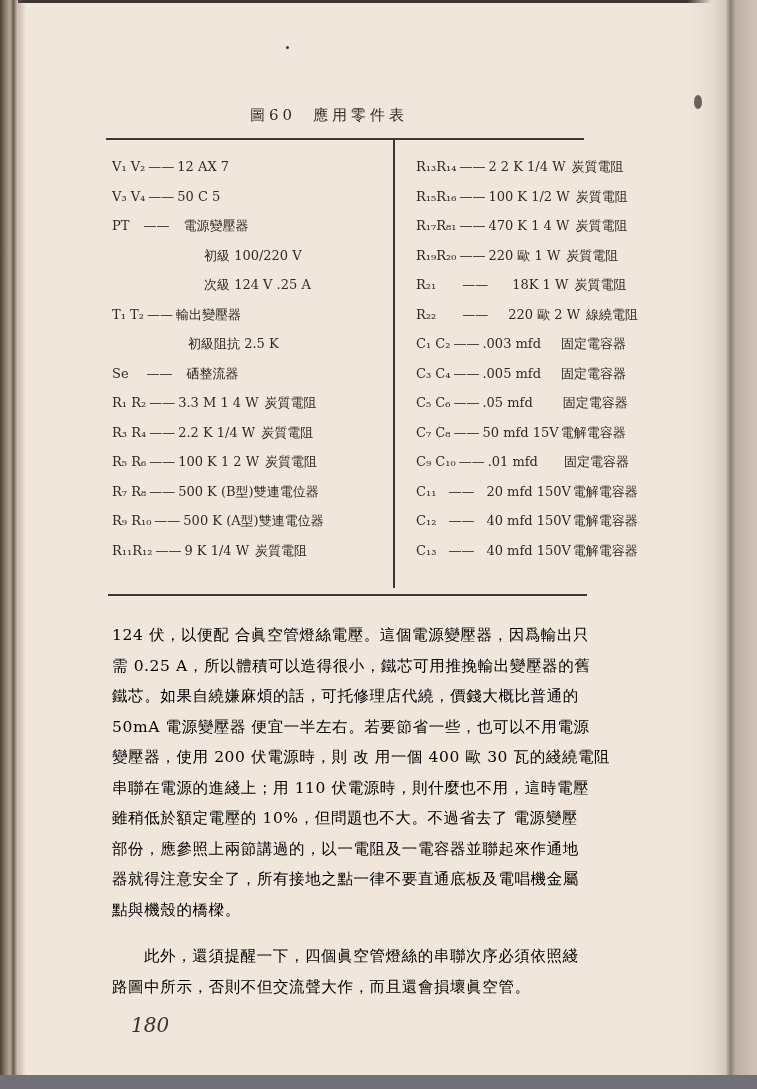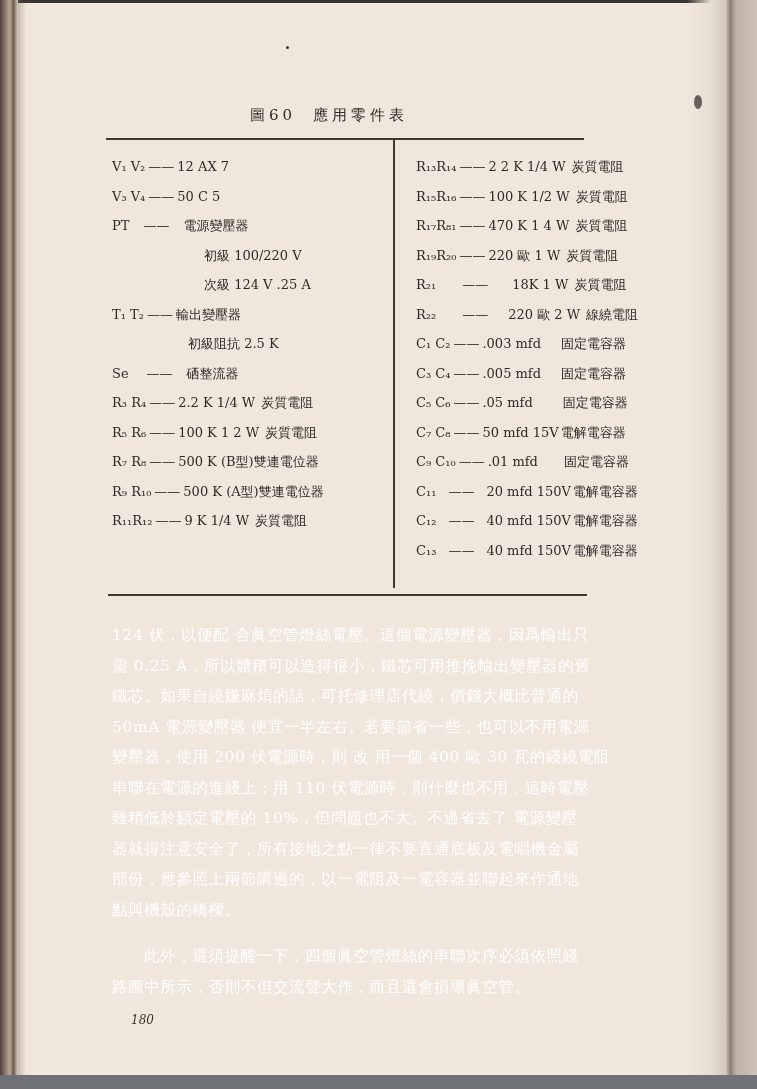--- a/index.html
+++ b/index.html
@@ -106,6 +106,7 @@
   <div class="row"><span class="ref">T₁ T₂</span><span class="dash">——</span><span class="spec">輸出變壓器</span></div>
   <div class="row indent2"><span class="spec" style="margin-left:76px">初級阻抗 2.5 K</span></div>
   <div class="row"><span class="ref">Se</span><span class="dash" style="margin-left:18px;margin-right:14px">——</span><span class="spec">硒整流器</span></div>
+  <div class="row"><span class="ref">R₁ R₂</span><span class="dash">——</span><span class="spec">3.3 M 1 4 W</span><span class="desc">炭質電阻</span></div>
   <div class="row"><span class="ref">R₃ R₄</span><span class="dash">——</span><span class="spec">2.2 K 1/4 W</span><span class="desc">炭質電阻</span></div>
   <div class="row"><span class="ref">R₅ R₆</span><span class="dash">——</span><span class="spec">100 K 1 2 W</span><span class="desc">炭質電阻</span></div>
   <div class="row"><span class="ref">R₇ R₈</span><span class="dash">——</span><span class="spec">500 K (B型)雙連電位器</span></div>

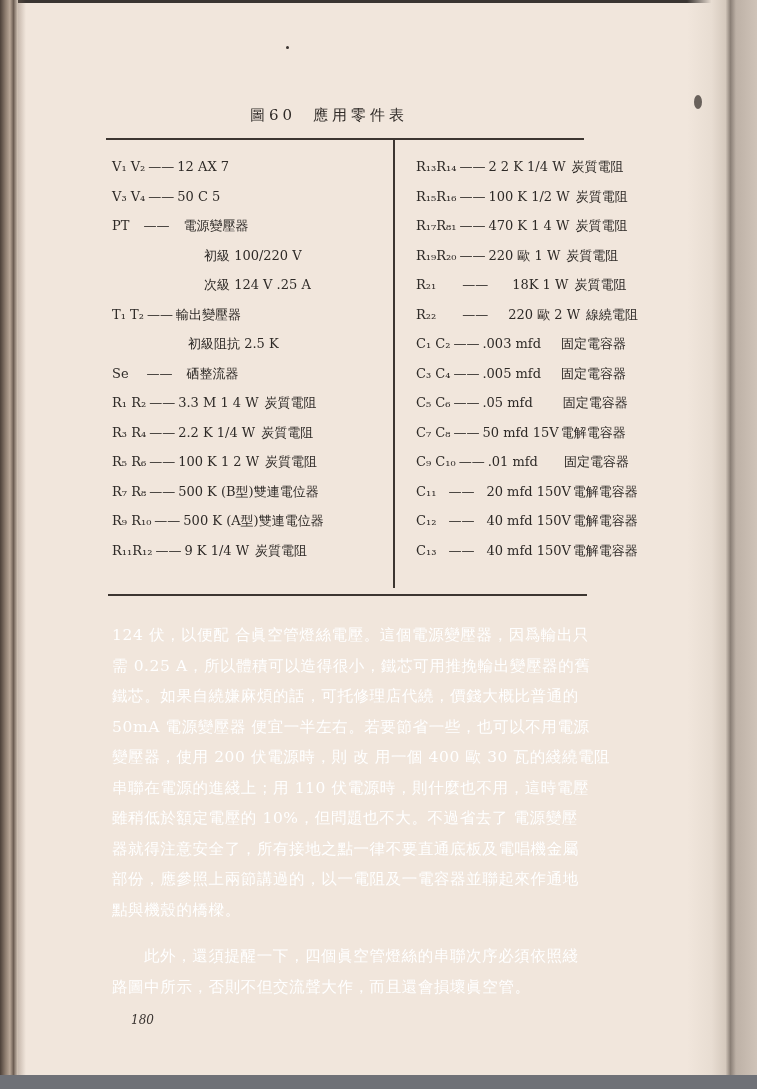--- a/index.html
+++ b/index.html
@@ -68,7 +68,7 @@
     .body-text {
       position: absolute; left: 112px; top: 620px; width: 560px;
       font-size: 15.5px; line-height: 30.5px; letter-spacing: 0.6px;
-      color: #ffffff;
+      color: #000000;
     }
     .body-text p { margin: 0; }
     .body-text p.indent { text-indent: 32px; margin-top: 16px; }

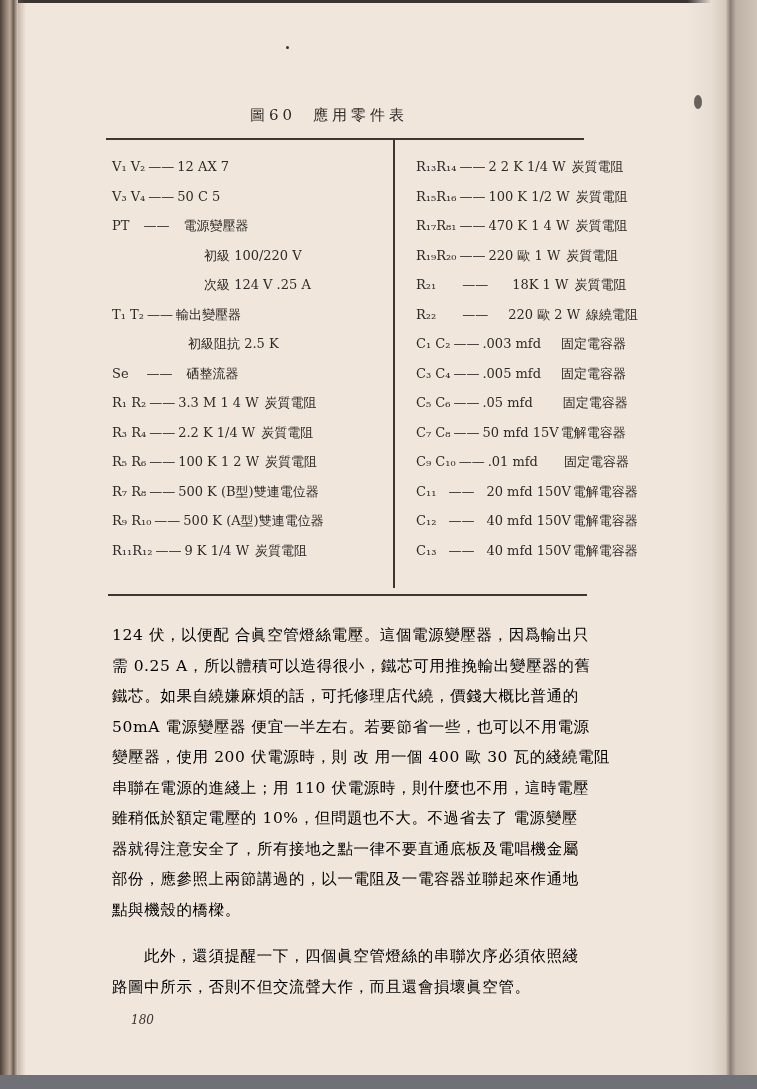--- a/index.html
+++ b/index.html
@@ -140,8 +140,8 @@
     <span style="display:block">變壓器，使用 200 伏電源時，則 改 用一個 400 歐 30 瓦的綫繞電阻</span>
     <span style="display:block">串聯在電源的進綫上；用 110 伏電源時，則什麼也不用，這時電壓</span>
     <span style="display:block">雖稍低於額定電壓的 10%，但問題也不大。不過省去了 電源變壓</span>
+    <span style="display:block">部份，應參照上兩節講過的，以一電阻及一電容器並聯起來作通地</span>
     <span style="display:block">器就得注意安全了，所有接地之點一律不要直通底板及電唱機金屬</span>
-    <span style="display:block">部份，應參照上兩節講過的，以一電阻及一電容器並聯起來作通地</span>
     <span style="display:block">點與機殼的橋樑。</span>
   </p>
   <p class="indent">

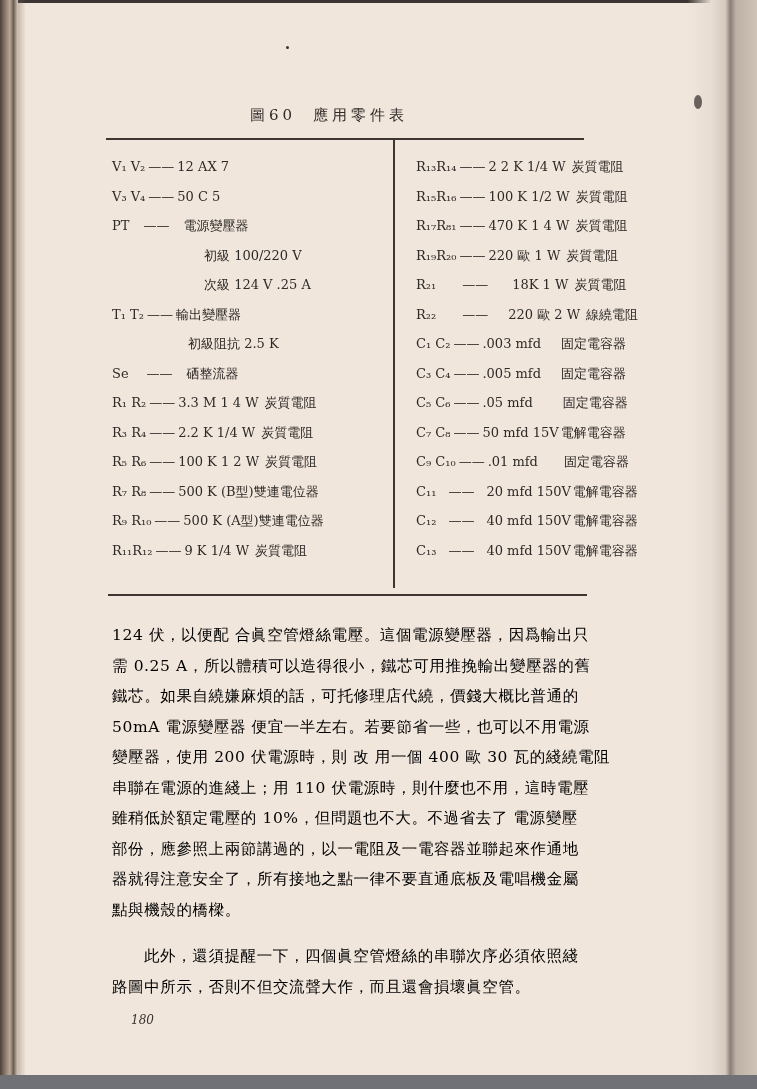--- a/index.html
+++ b/index.html
@@ -73,7 +73,7 @@
     .body-text p { margin: 0; }
     .body-text p.indent { text-indent: 32px; margin-top: 16px; }
     .page-number {
-      position: absolute; left: 131px; top: 1013px; font-size: 12px; font-style: italic; color: #3a3431;
+      position: absolute; left: 131px; top: 1013px; font-size: 20px; font-style: italic; color: #3a3431;
     }
   </style>
 </head>

